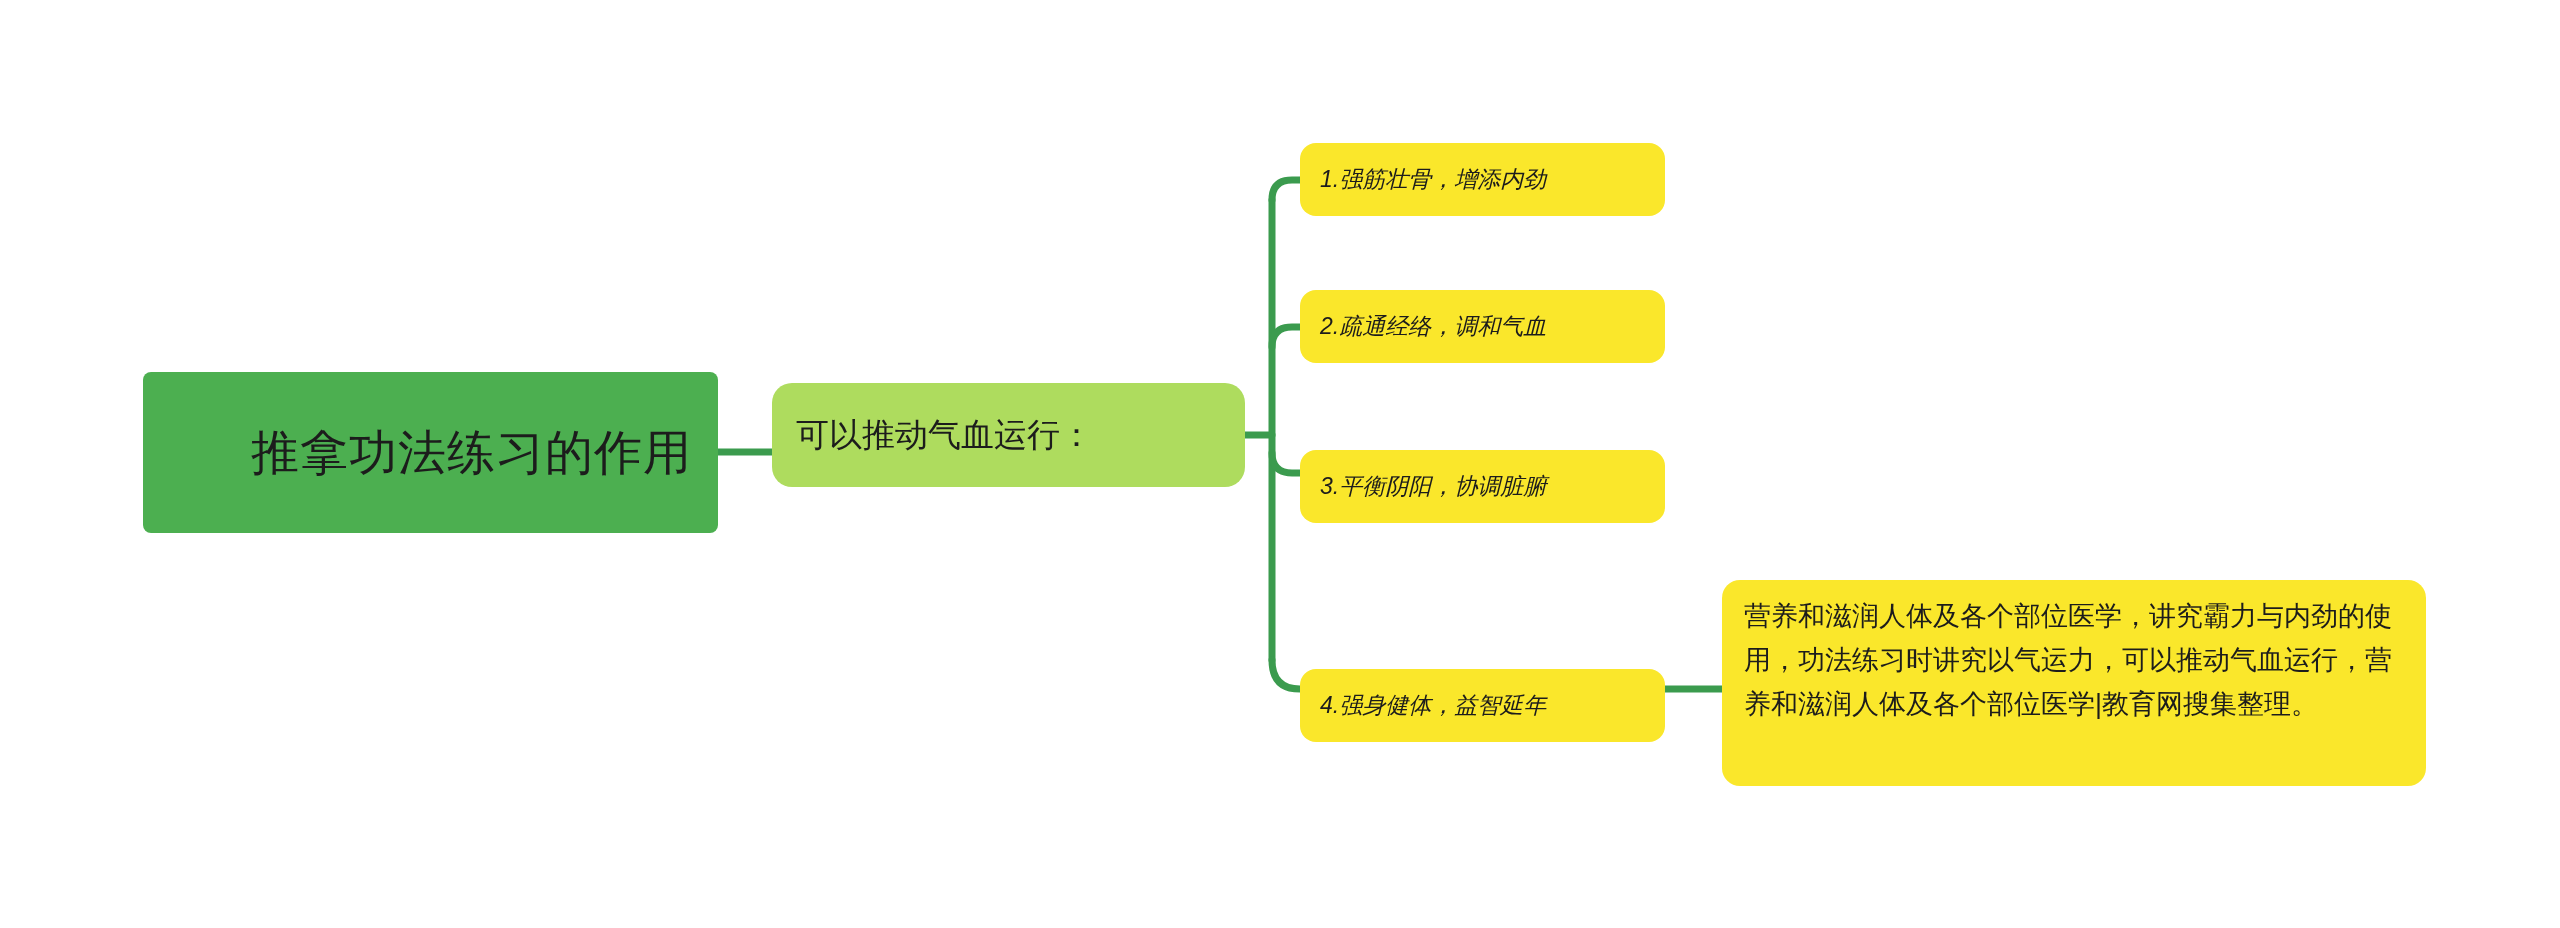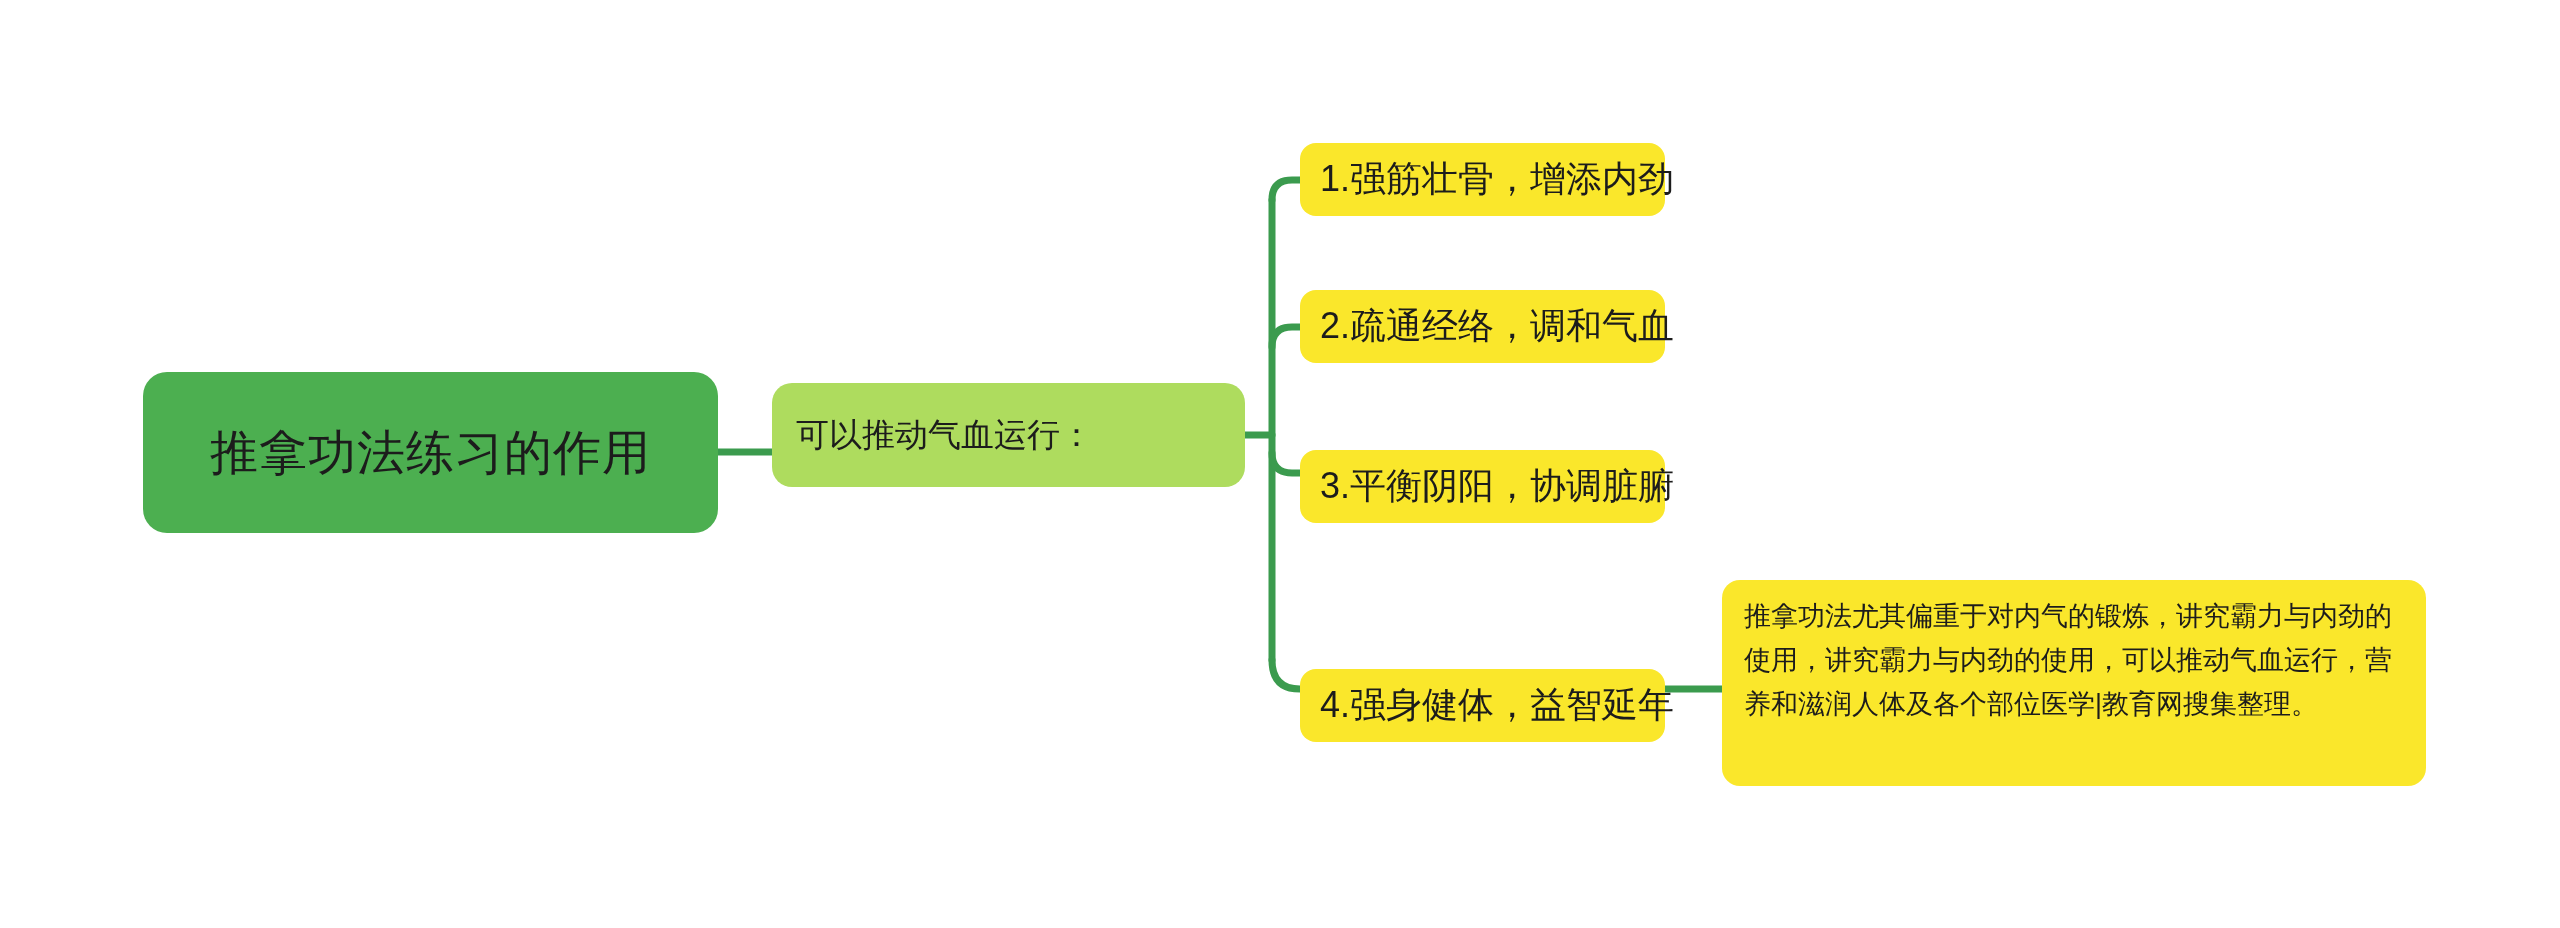--- a/index.html
+++ b/index.html
@@ -63,7 +63,8 @@
     background: #FAE72B;
     border-radius: 16px;
     padding: 0 20px;
-    font-size: 36px;
+    font-size: 23px;
+    font-style: italic;
   }
   .leaf-1 { top: 143px; }
   .leaf-2 { top: 290px; }

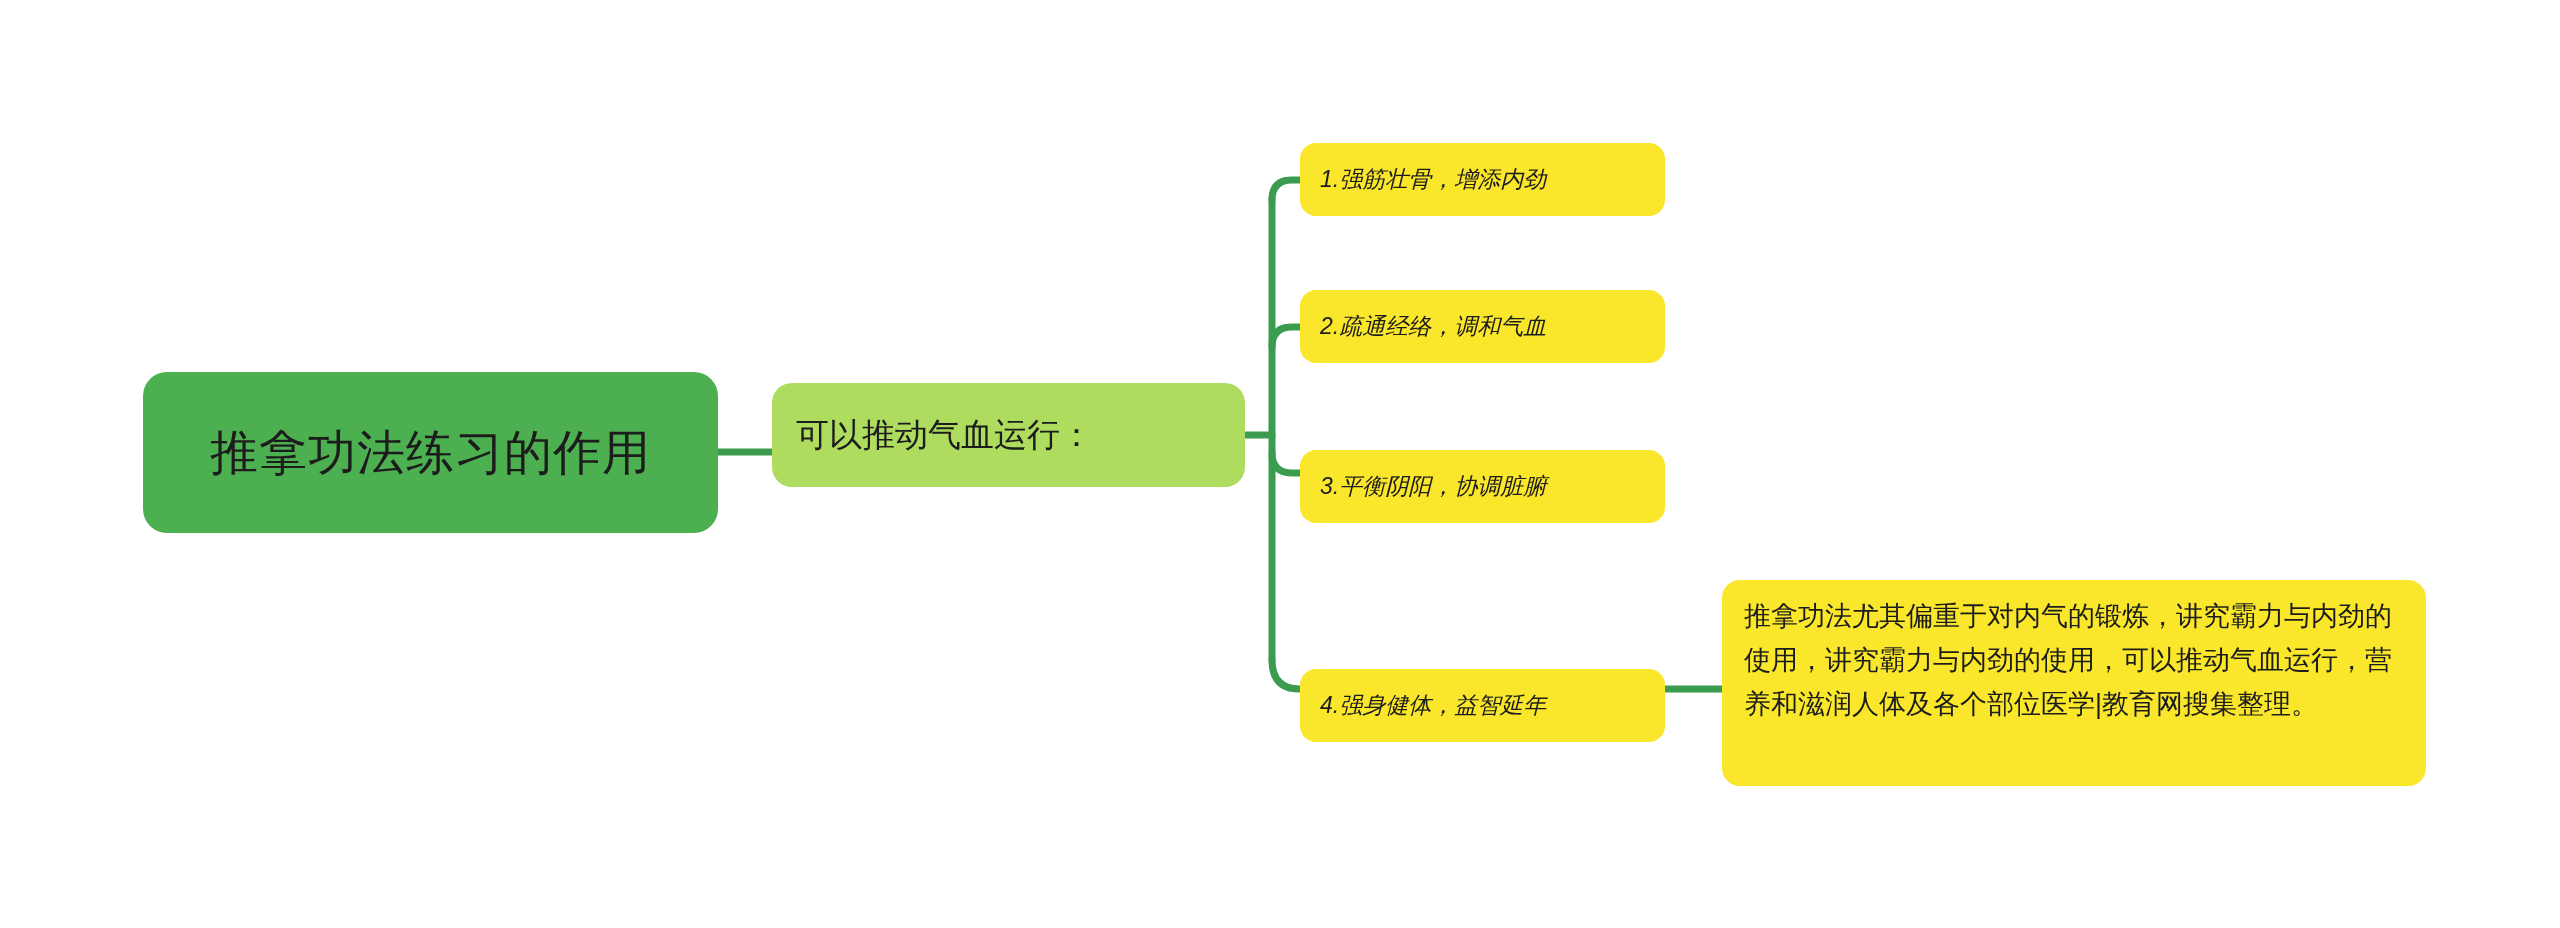--- a/index.html
+++ b/index.html
@@ -40,8 +40,8 @@
     width: 575px;
     height: 161px;
     background: #4CAF50;
-    border-radius: 24px;
-    justify-content: center;
+    border-radius: 8px;
+    justify-content: flex-end;
     padding: 0 26px;
     font-size: 48px;
     letter-spacing: 1px;

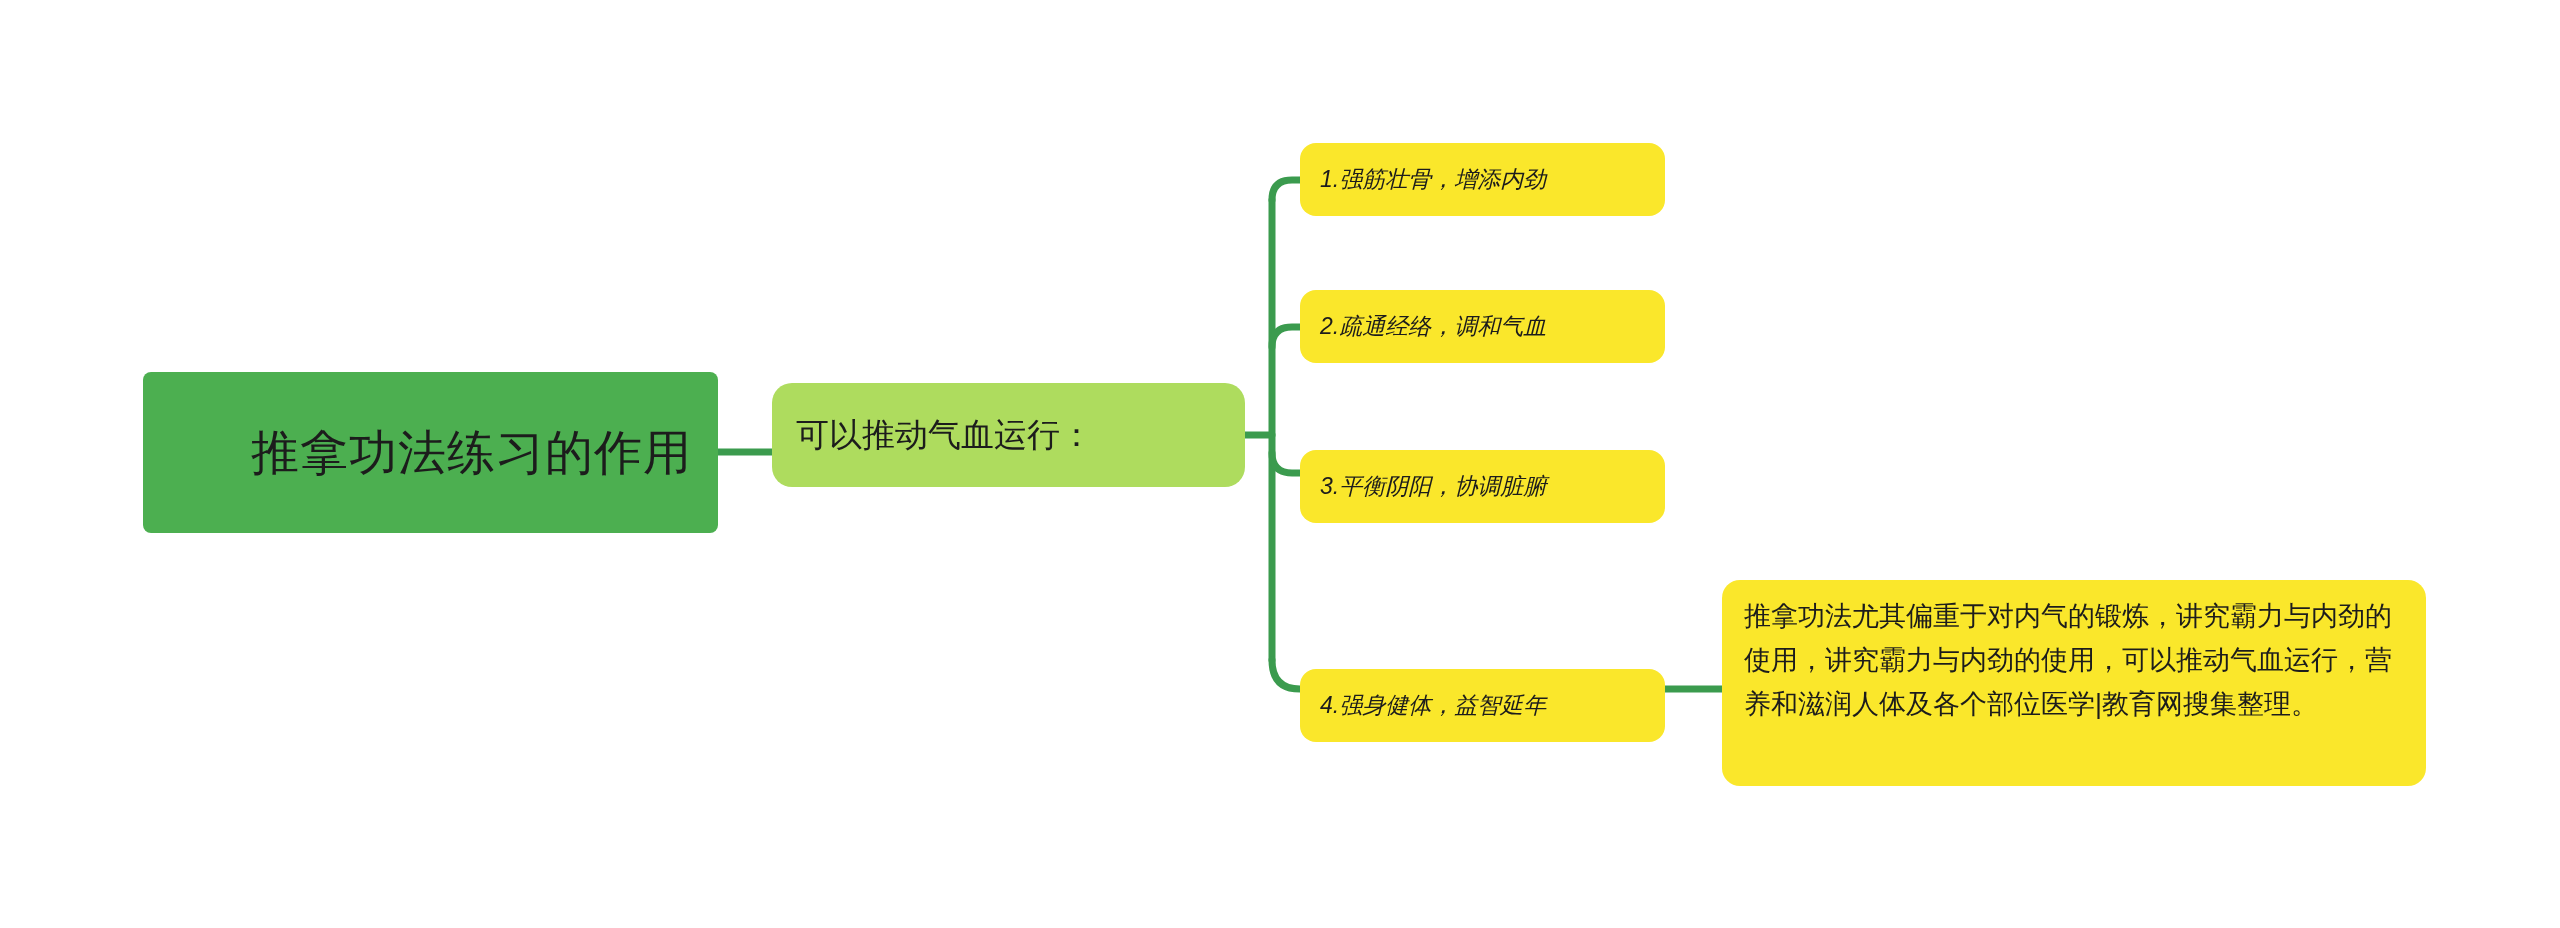--- a/index.html
+++ b/index.html
@@ -137,7 +137,7 @@
   </div>
 
   <div class="node node-note">
-    <span class="node-label note-text">推拿功法尤其偏重于对内气的锻炼，讲究霸力与内劲的使用，讲究霸力与内劲的使用，可以推动气血运行，营养和滋润人体及各个部位医学|教育网搜集整理。</span>
+    <span class="node-label note-text">营养和滋润人体及各个部位医学，讲究霸力与内劲的使用，功法练习时讲究以气运力，可以推动气血运行，营养和滋润人体及各个部位医学|教育网搜集整理。</span>
   </div>
 
 </div>

